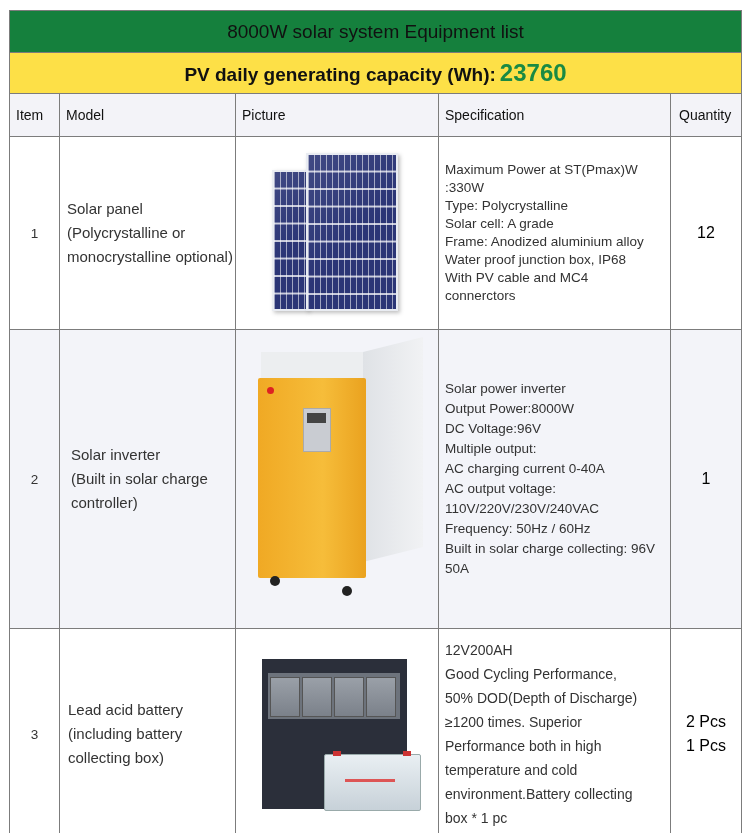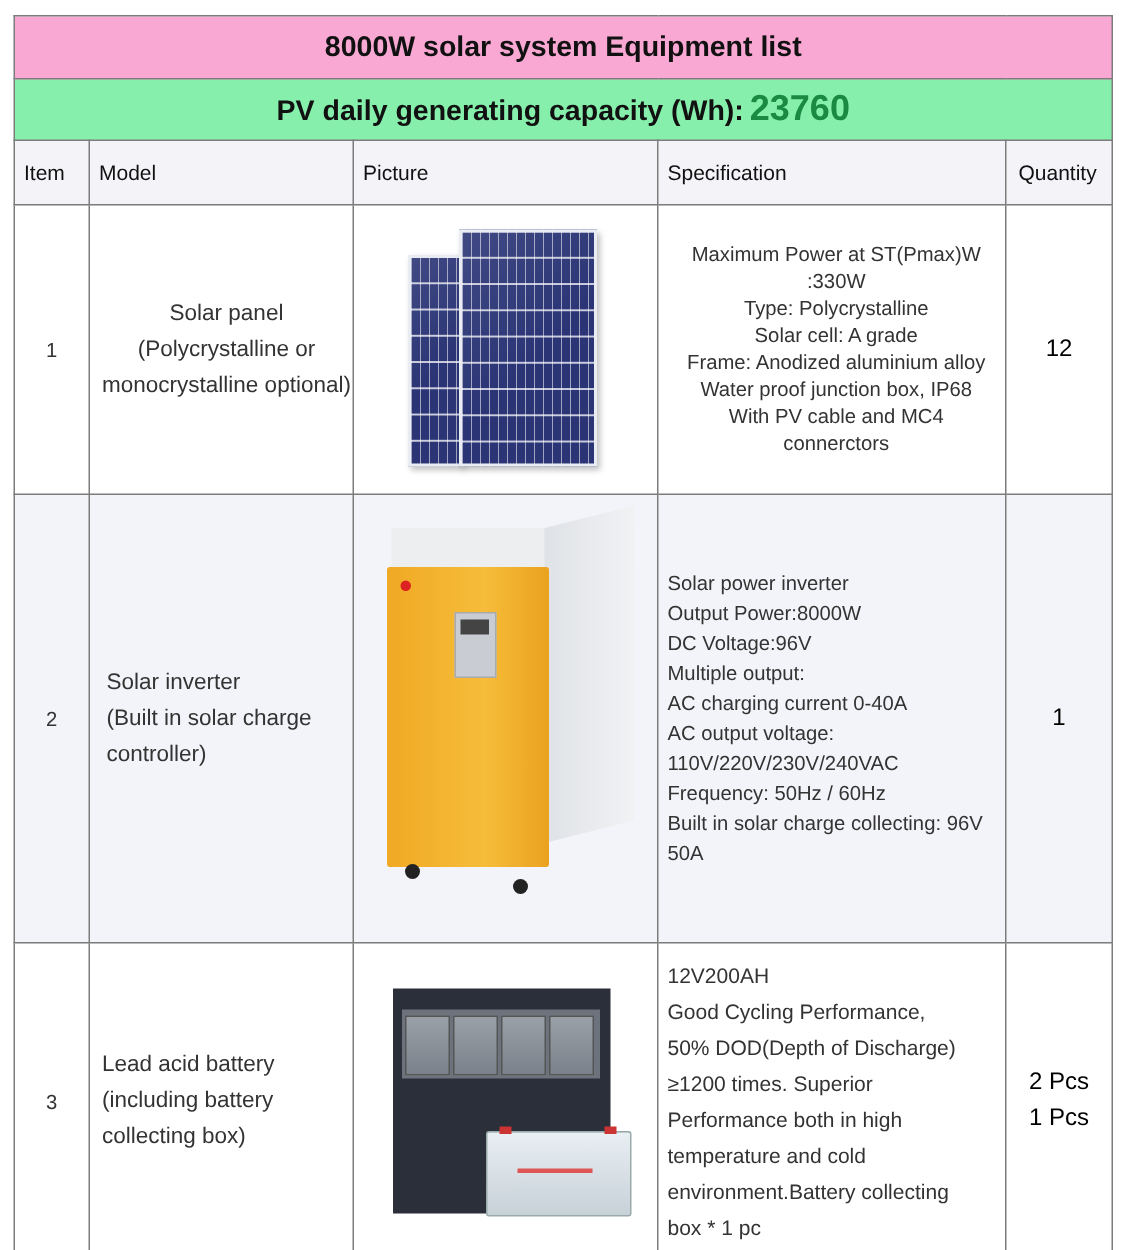--- a/index.html
+++ b/index.html
@@ -7,7 +7,7 @@
   .sheet { position: absolute; left: 9px; top: 10px; width: 732px; }
   table { border-collapse: collapse; width: 732px; table-layout: fixed; }
   td, th { border: 1.5px solid #7c7c7c; padding: 0; vertical-align: middle; }
-  .title-row td { height: 41px; background: #f9a8d4; text-align: center; font-weight: bold; font-size: 19px; color: #111; font-family: "Liberation Sans", sans-serif; }
+  .title-row td { height: 41px; background: #15803d; text-align: center; font-weight: normal; font-size: 19px; color: #111; font-family: "Liberation Sans", sans-serif; }
   .cap-row td { height: 40px; background: #86efac; text-align: center; font-weight: bold; font-size: 19px; color: #111; }
   .cap-value { color: #1a8a43; font-size: 24px; margin-left: 4px; }
   .head-row th { height: 42px; background: #f3f3f8; font-weight: normal; font-size: 14px; text-align: left; padding-left: 6px; color: #111; }

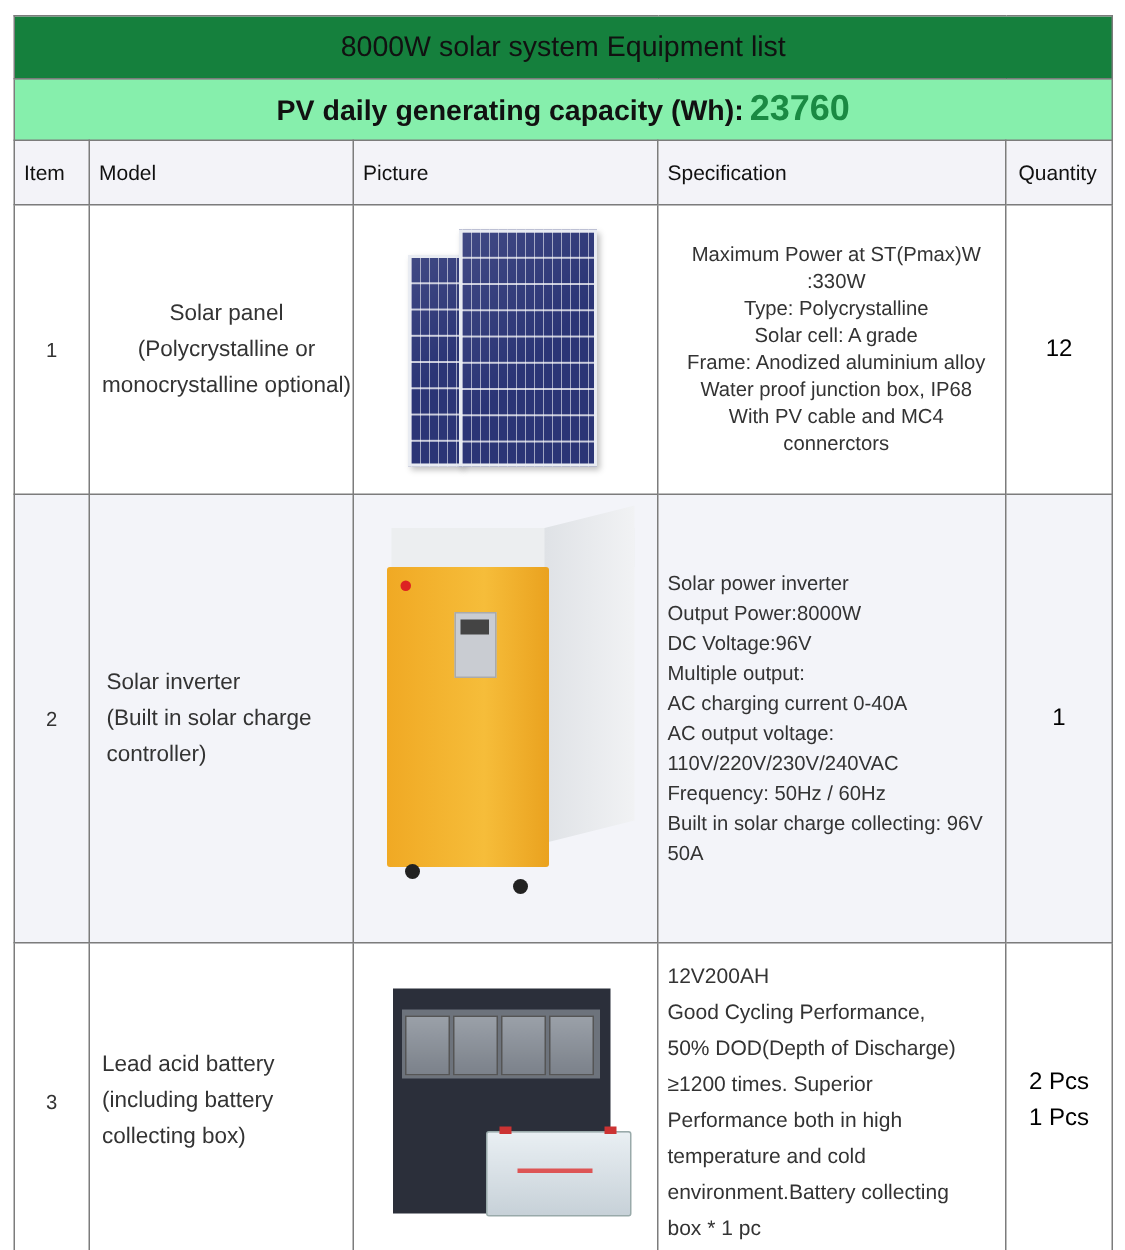--- a/index.html
+++ b/index.html
@@ -8,7 +8,7 @@
   table { border-collapse: collapse; width: 732px; table-layout: fixed; }
   td, th { border: 1.5px solid #7c7c7c; padding: 0; vertical-align: middle; }
   .title-row td { height: 41px; background: #15803d; text-align: center; font-weight: normal; font-size: 19px; color: #111; font-family: "Liberation Sans", sans-serif; }
-  .cap-row td { height: 40px; background: #86efac; text-align: center; font-weight: bold; font-size: 19px; color: #111; }
+  .cap-row td { height: 40px; background: #fde047; text-align: center; font-weight: bold; font-size: 19px; color: #111; }
   .cap-value { color: #1a8a43; font-size: 24px; margin-left: 4px; }
   .head-row th { height: 42px; background: #f3f3f8; font-weight: normal; font-size: 14px; text-align: left; padding-left: 6px; color: #111; }
   .head-row th.qty { padding-left: 8px; font-size: 14px; }

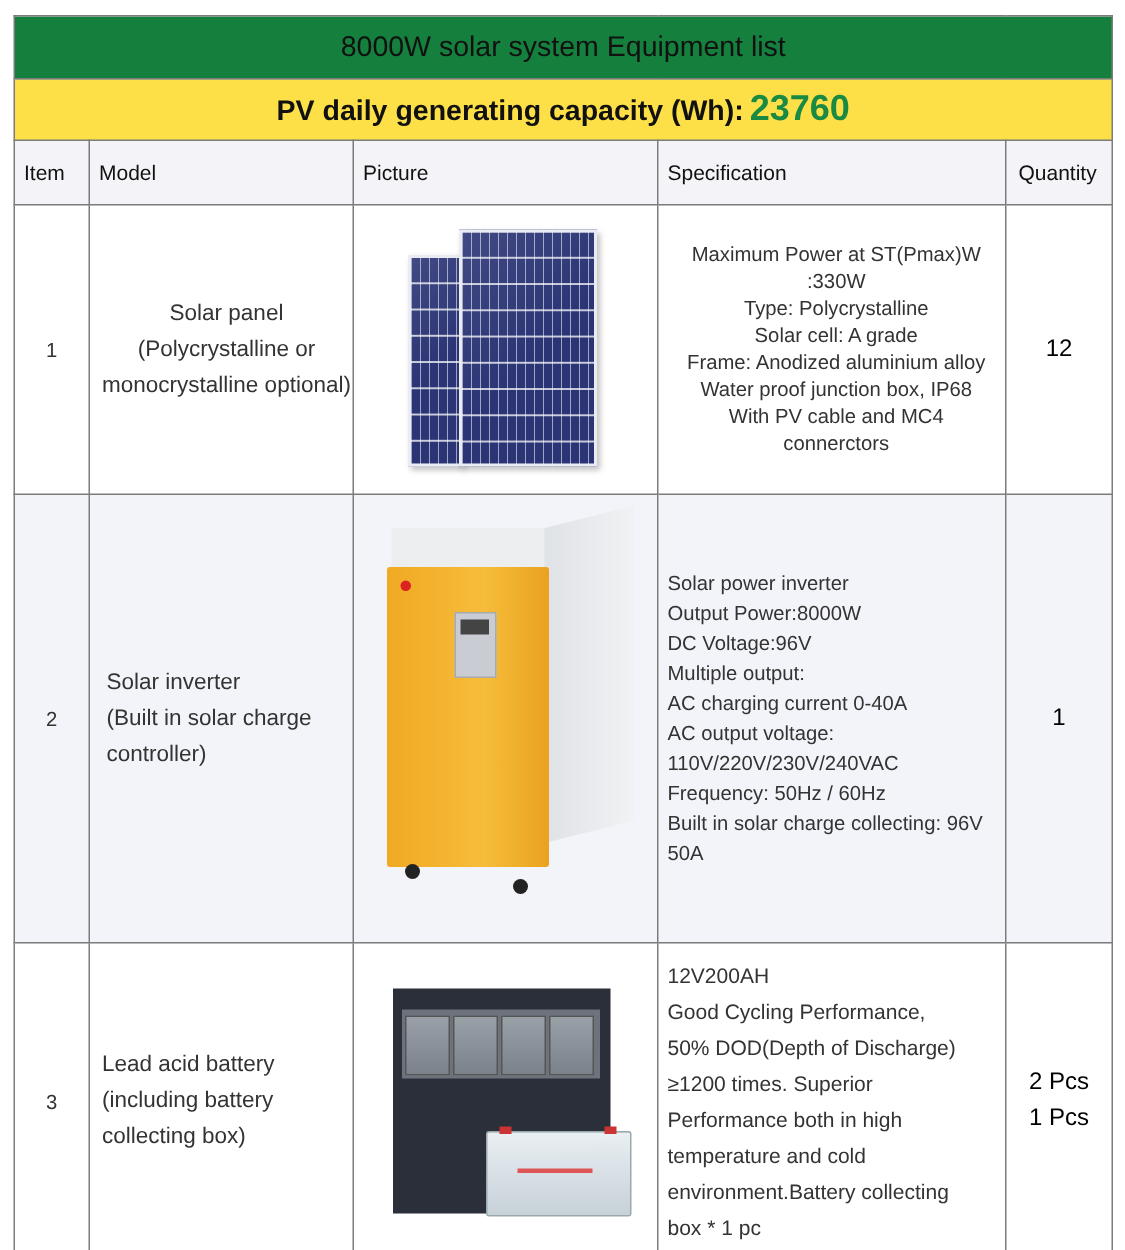--- a/index.html
+++ b/index.html
@@ -18,7 +18,7 @@
   .spec div { white-space: nowrap; }
   .qty-cell { text-align: center; font-size: 16px; color: #000000; }
   .row-alt td { background: #f3f4f9; }
-  .row1 td { height: 192px; text-align: center; }
+  .row1 td { height: 192px; }
   .row2 td { height: 298px; }
   .row3 td { height: 210px; }
   .pic { position: relative; width: 100%; height: 100%; }

